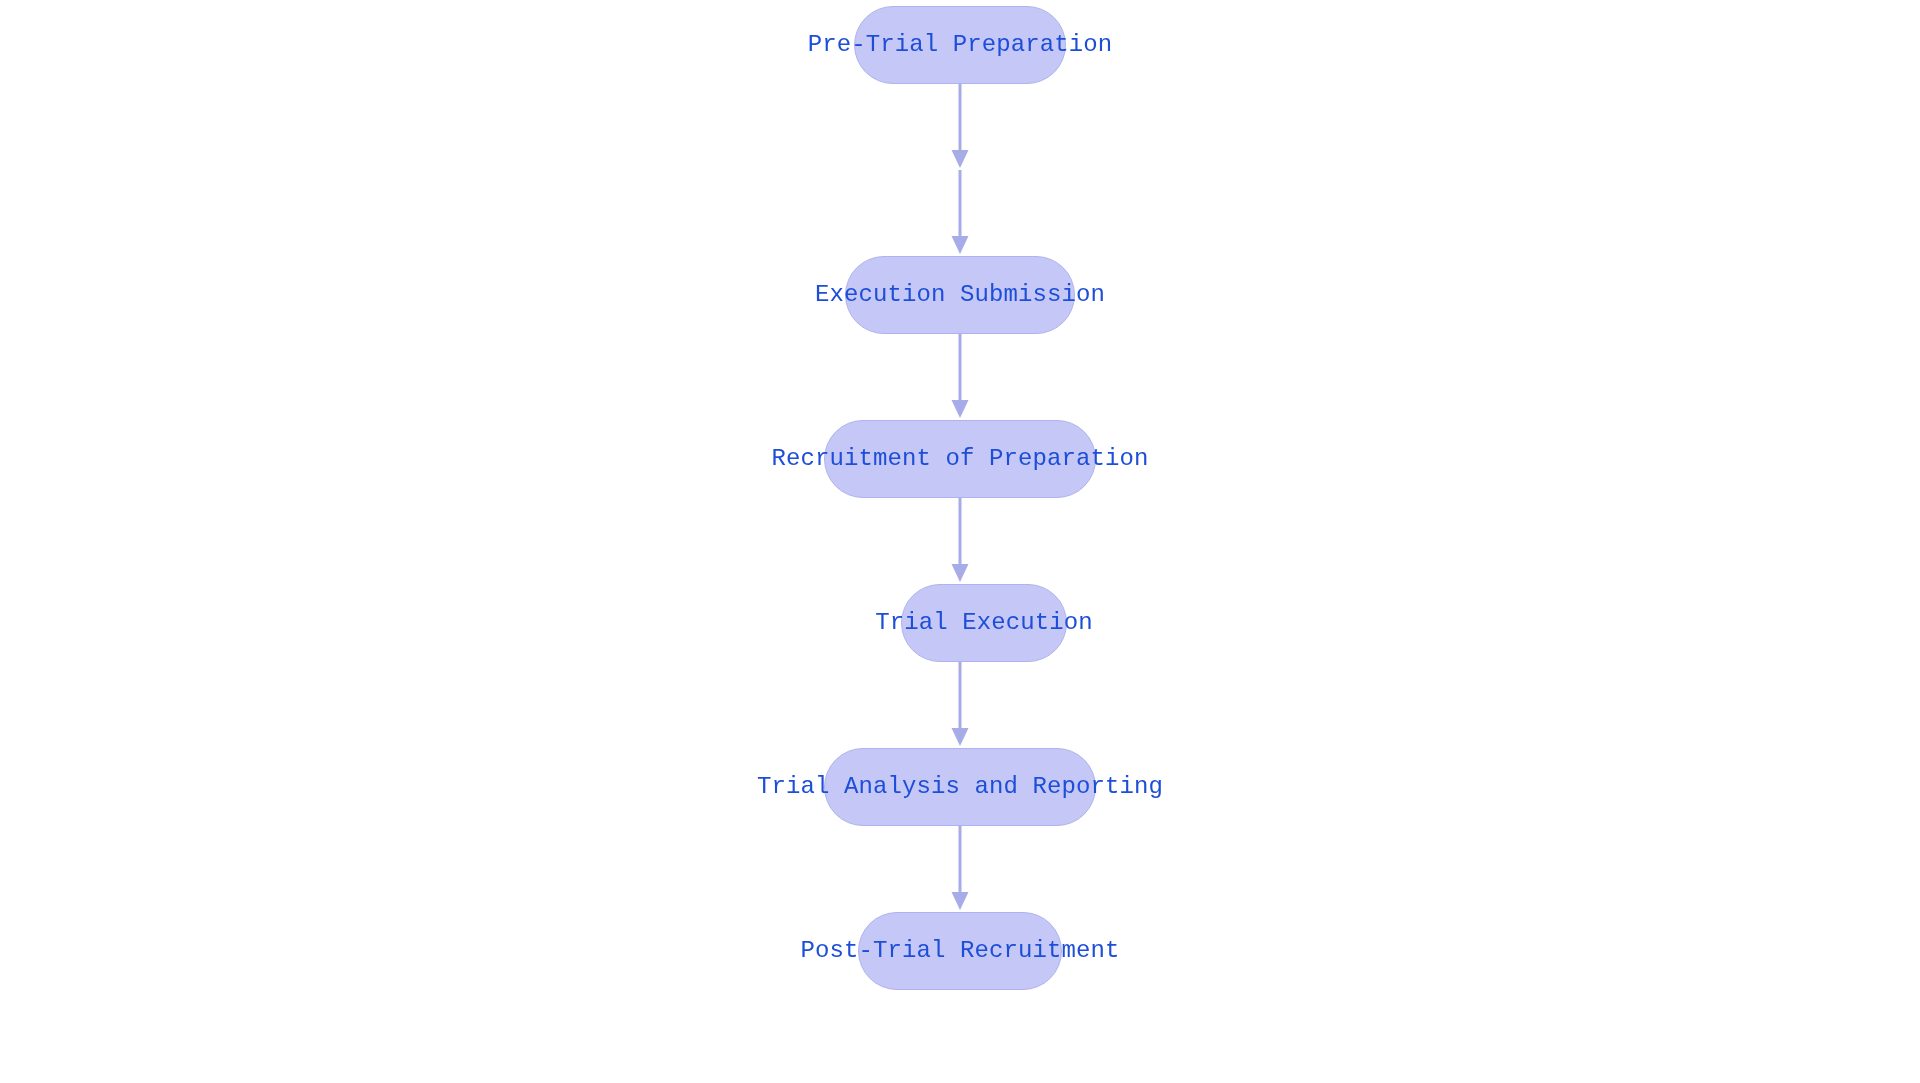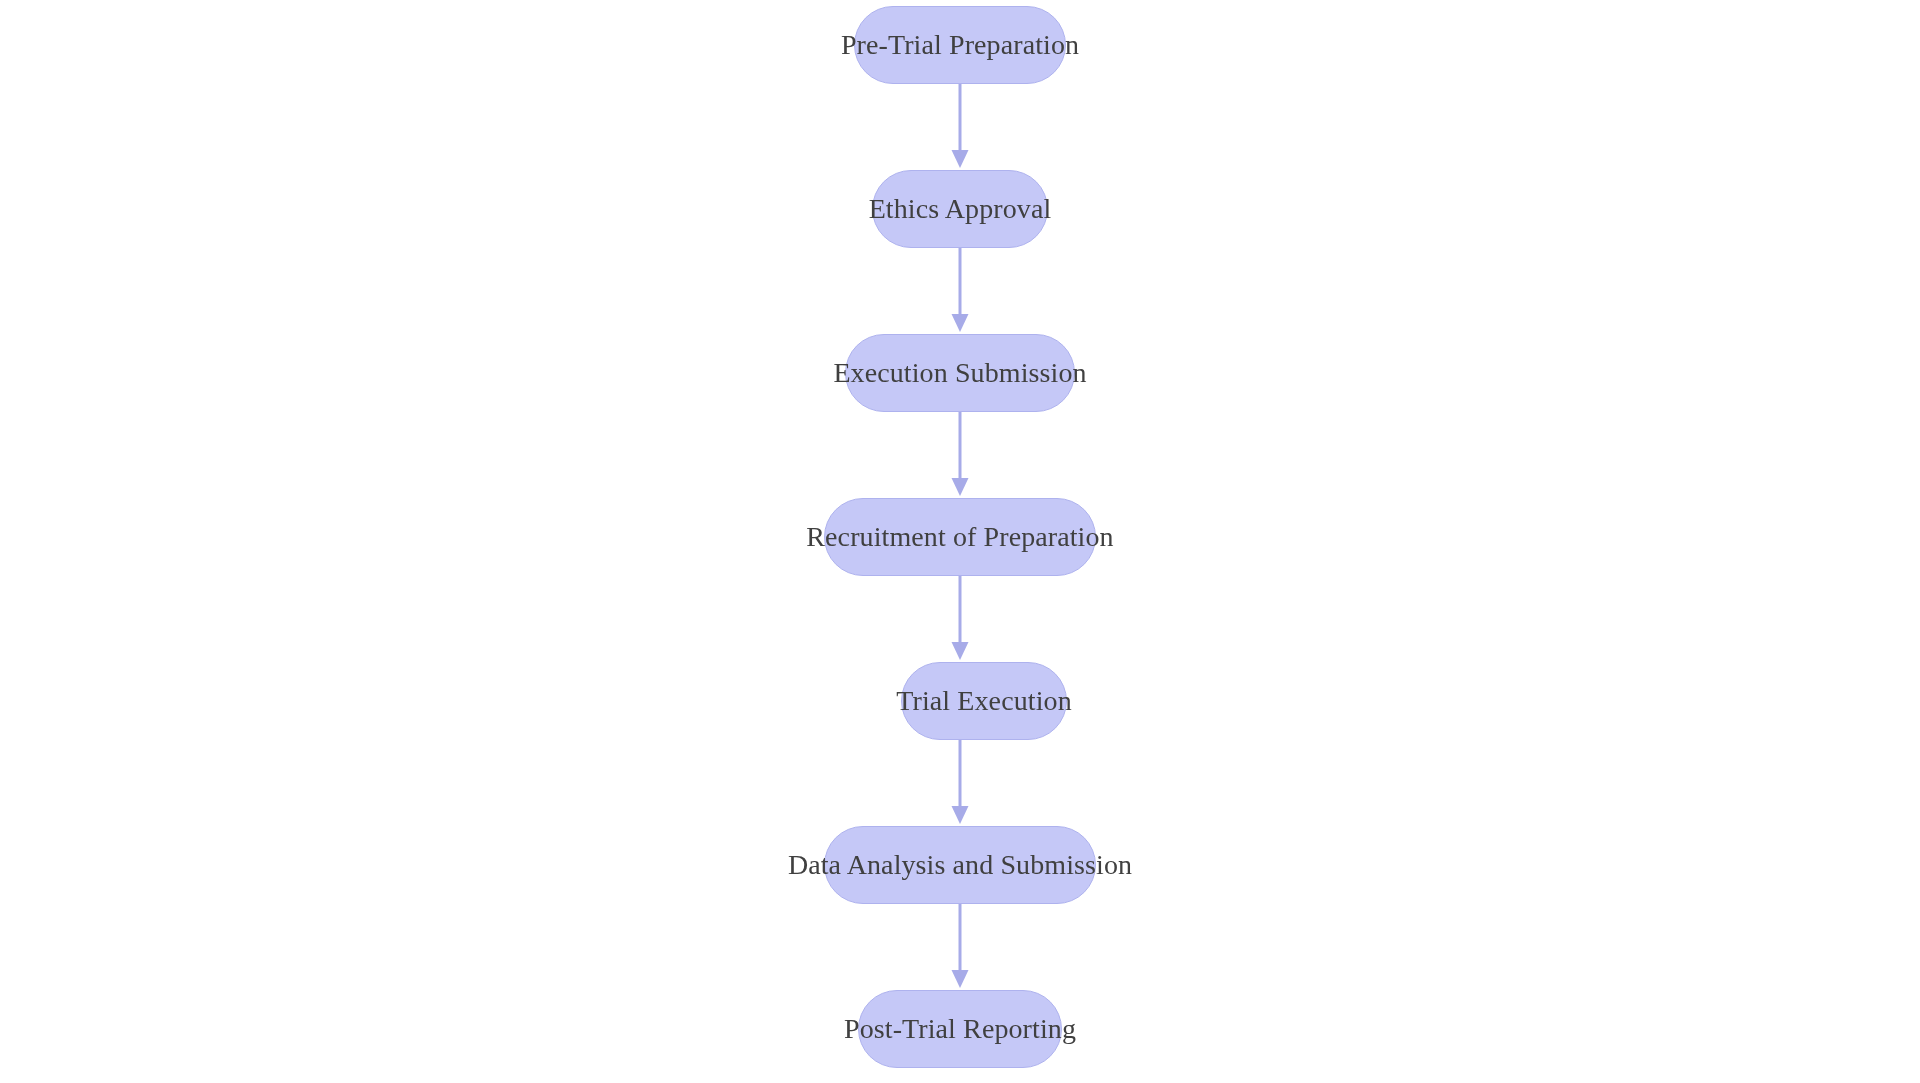--- a/index.html
+++ b/index.html
@@ -48,12 +48,12 @@
   }
 
   .node-label {
-    color: #404040;
-    font-size: 28px;
+    color: #1d4ed8;
+    font-size: 24px;
     line-height: 1;
     white-space: nowrap;
     letter-spacing: 0.1px;
-    font-family: Liberation Serif, serif;
+    font-family: Liberation Mono, monospace;
   }
 
   

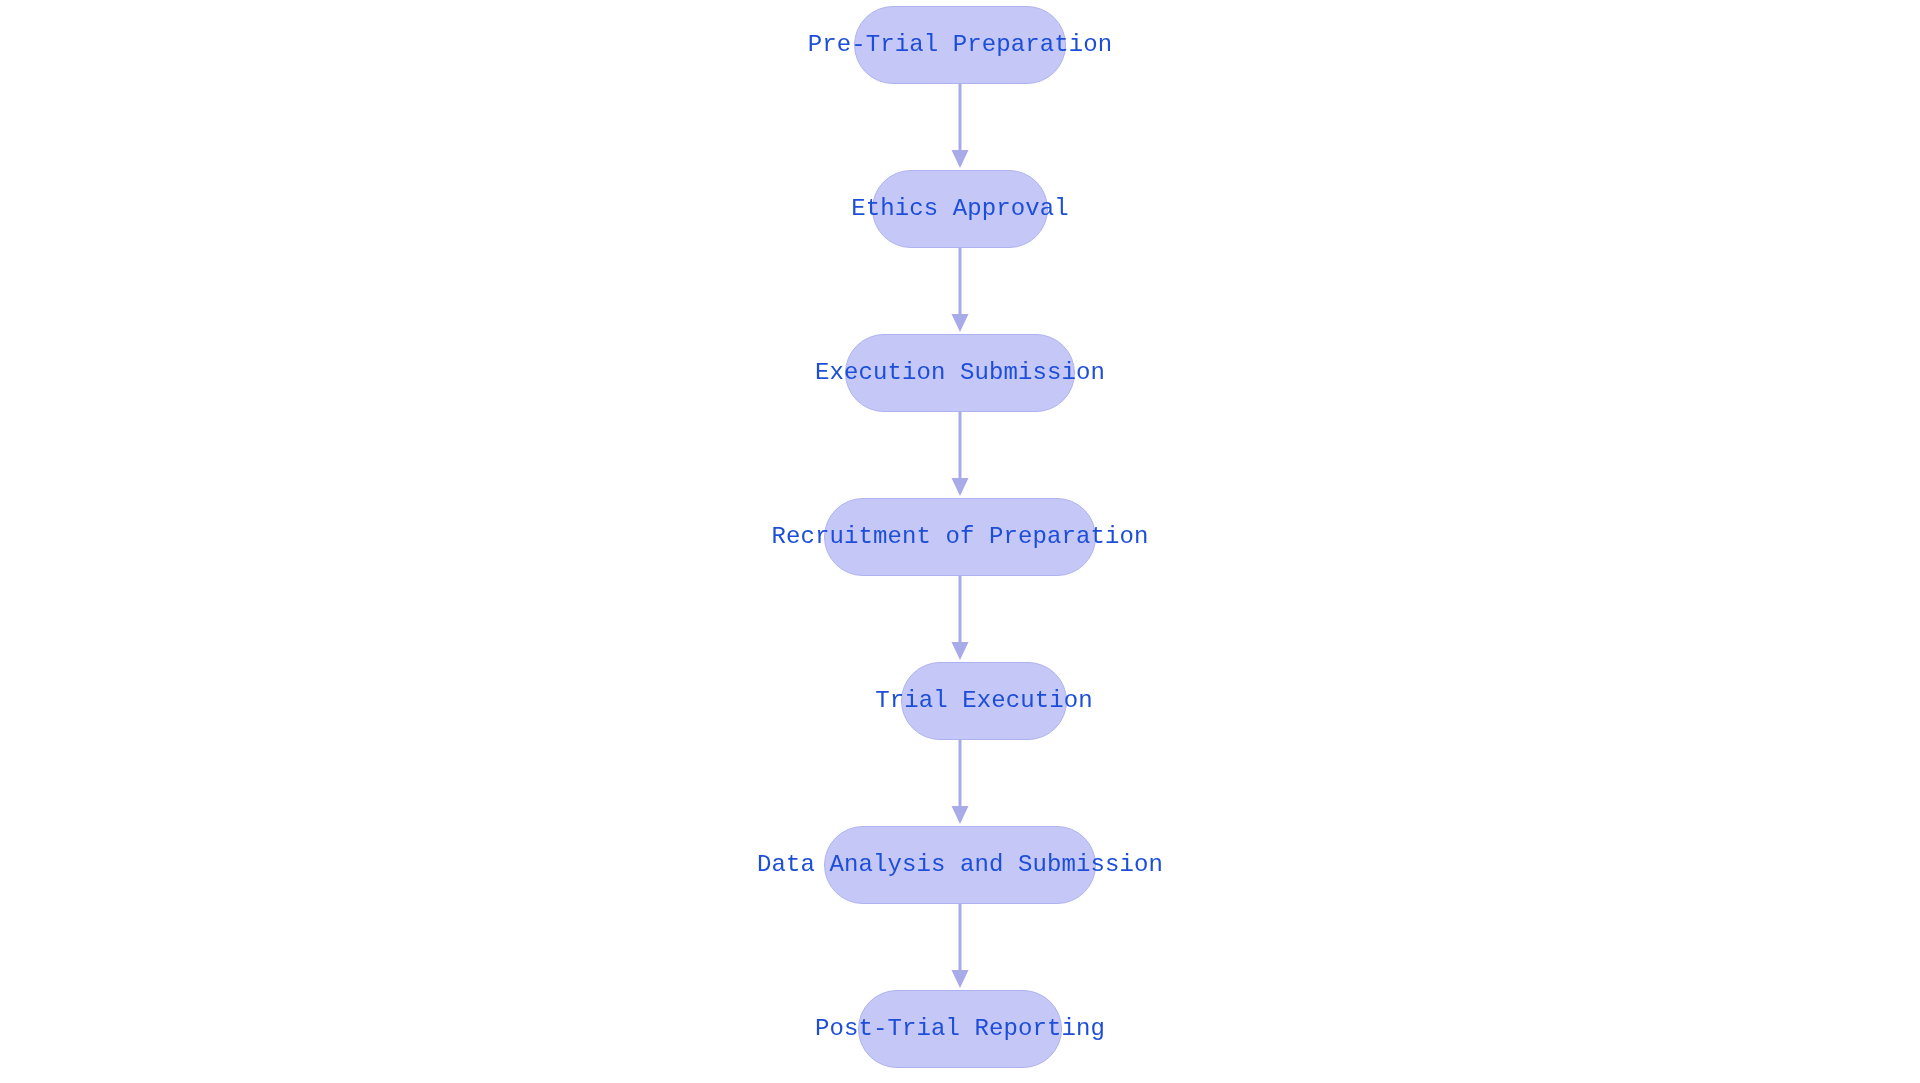--- a/index.html
+++ b/index.html
@@ -87,9 +87,6 @@
         <path class="connector-line" d="M13 0 L13 68"></path>
         <path class="connector-head" d="M4.5 66 L21.5 66 L13 84 Z"></path>
       </svg>
-      <div class="node" style="width: 176px;">
-        <span class="node-label">Ethics Approval</span>
-      </div>
       <svg class="connector" viewBox="0 0 26 86" width="26" height="86">
         <path class="connector-line" d="M13 0 L13 68"></path>
         <path class="connector-head" d="M4.5 66 L21.5 66 L13 84 Z"></path>

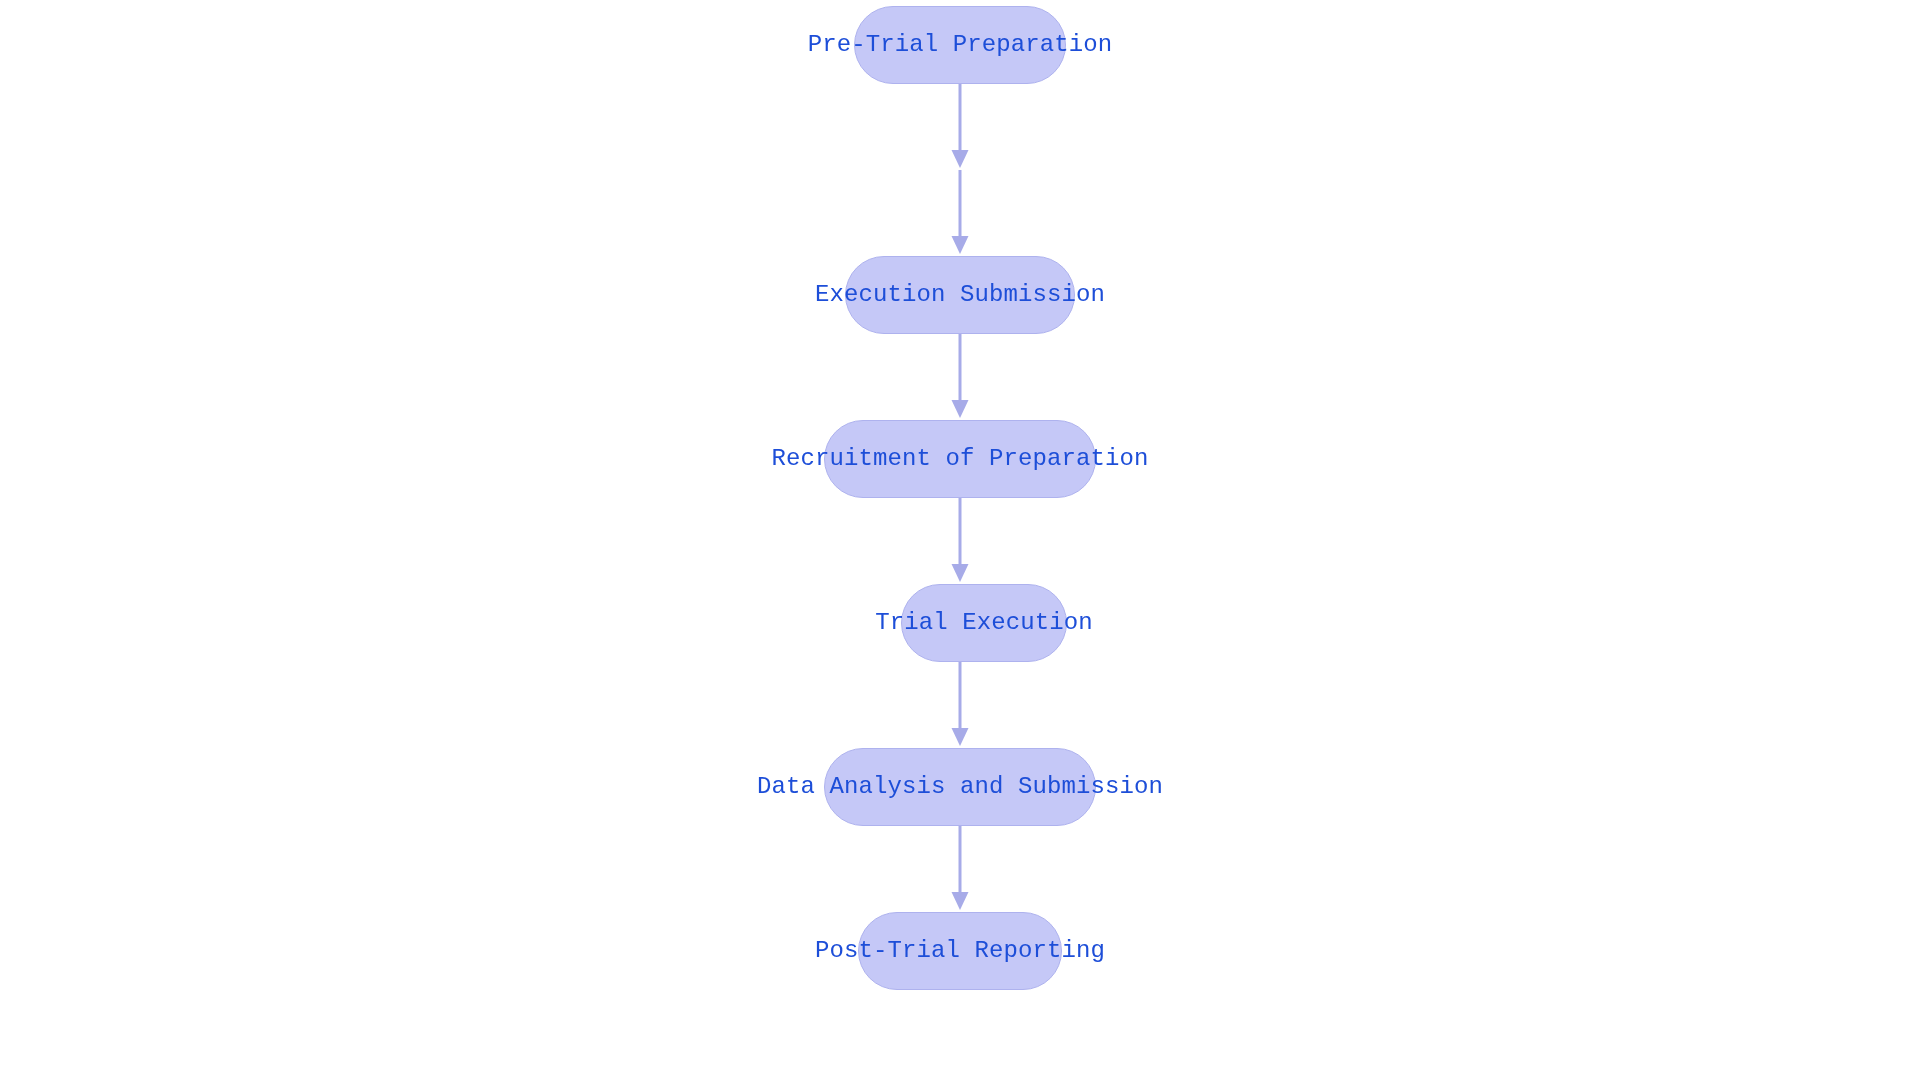--- a/index.html
+++ b/index.html
@@ -113,7 +113,7 @@
         <path class="connector-head" d="M4.5 66 L21.5 66 L13 84 Z"></path>
       </svg>
       <div class="node" style="width: 272px;">
-        <span class="node-label">Data Analysis and Submission</span>
+        <span class="node-label">Trial Analysis and Reporting</span>
       </div>
       <svg class="connector" viewBox="0 0 26 86" width="26" height="86">
         <path class="connector-line" d="M13 0 L13 68"></path>

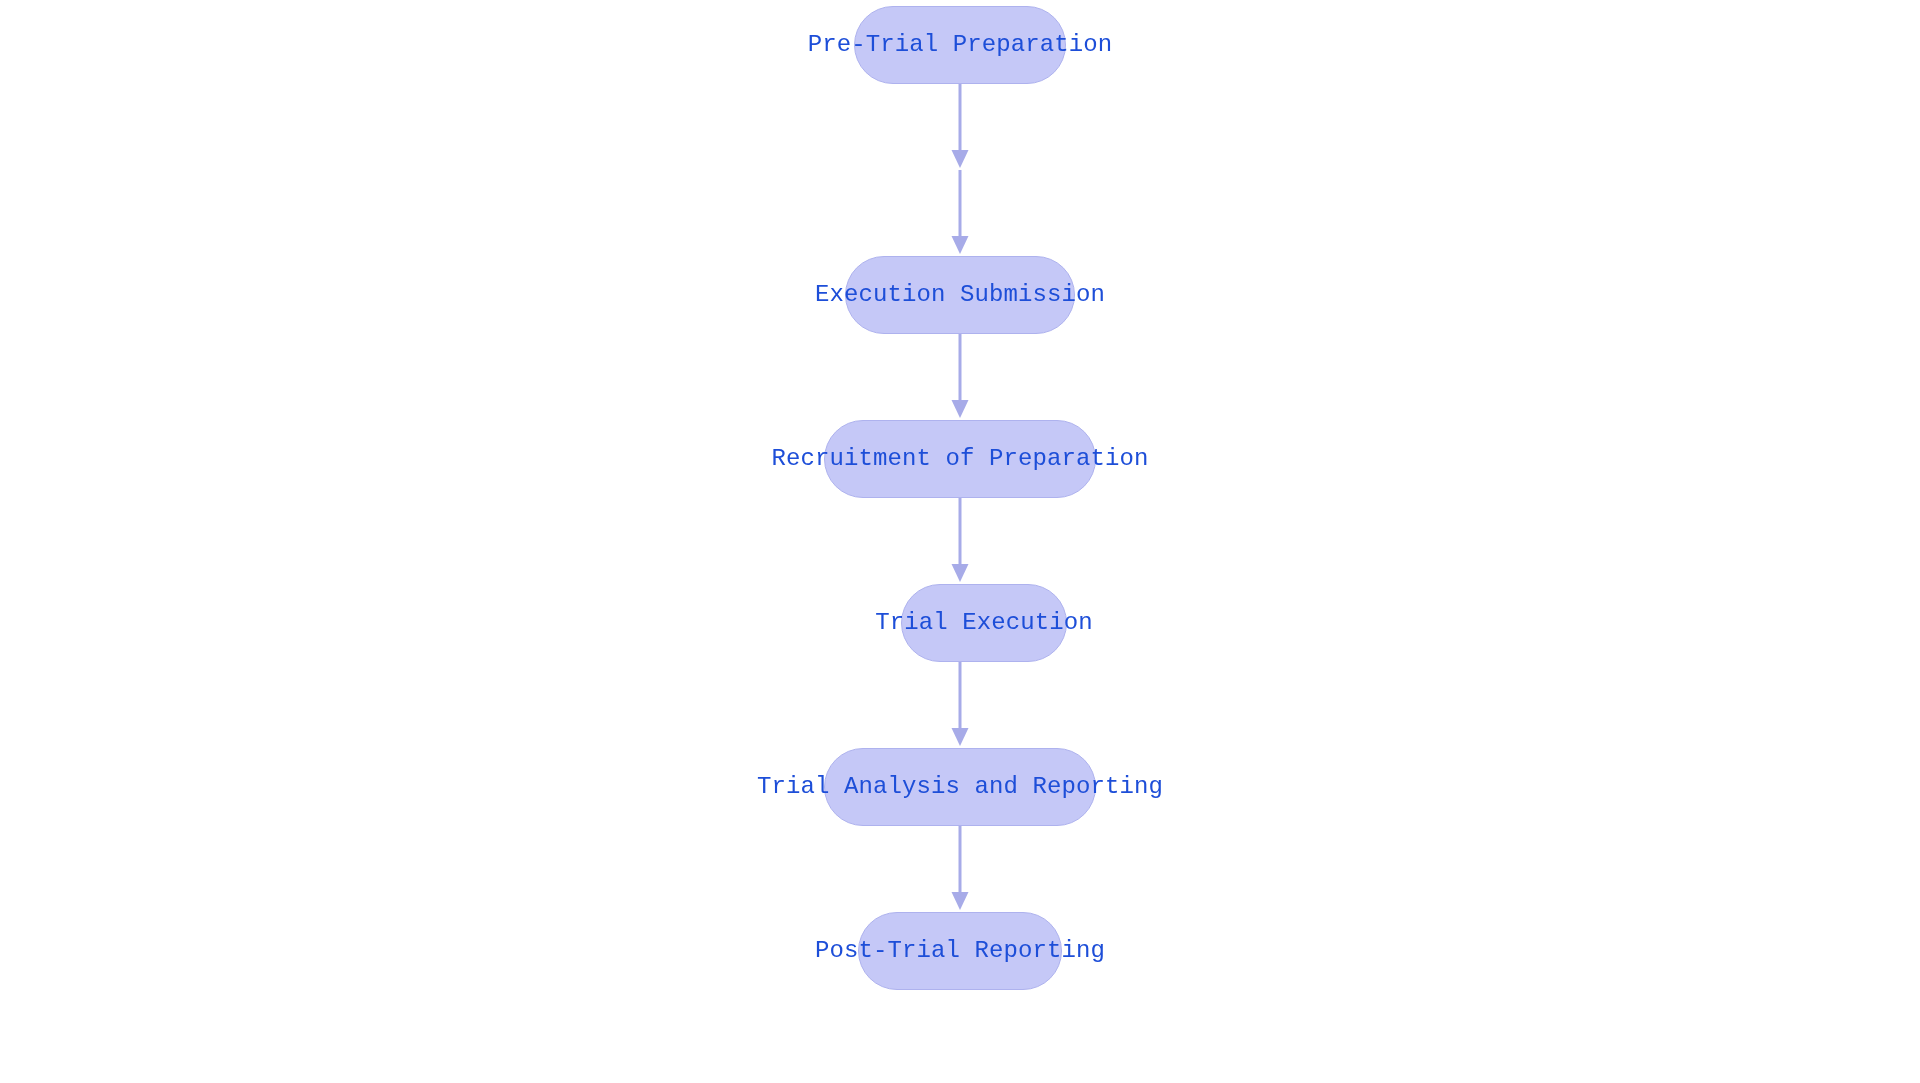--- a/index.html
+++ b/index.html
@@ -120,7 +120,7 @@
         <path class="connector-head" d="M4.5 66 L21.5 66 L13 84 Z"></path>
       </svg>
       <div class="node" style="width: 204px;">
-        <span class="node-label">Post-Trial Reporting</span>
+        <span class="node-label">Post-Trial Recruitment</span>
       </div>
     </div>
 </div>

